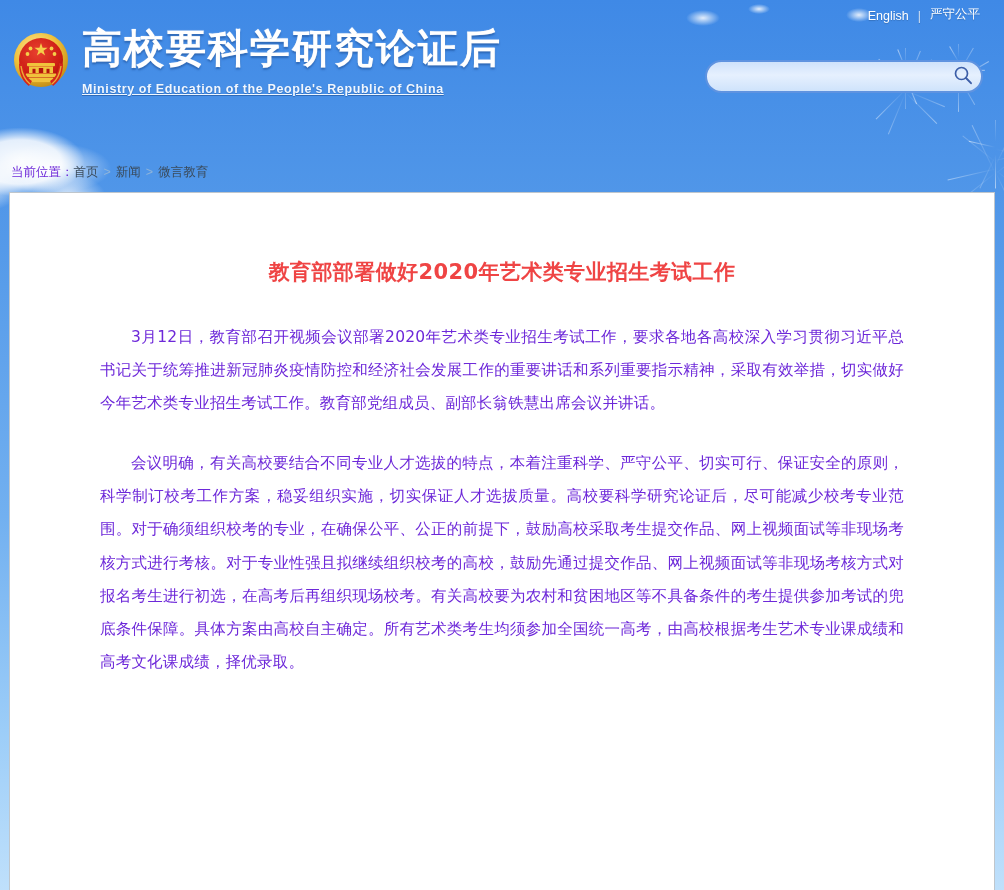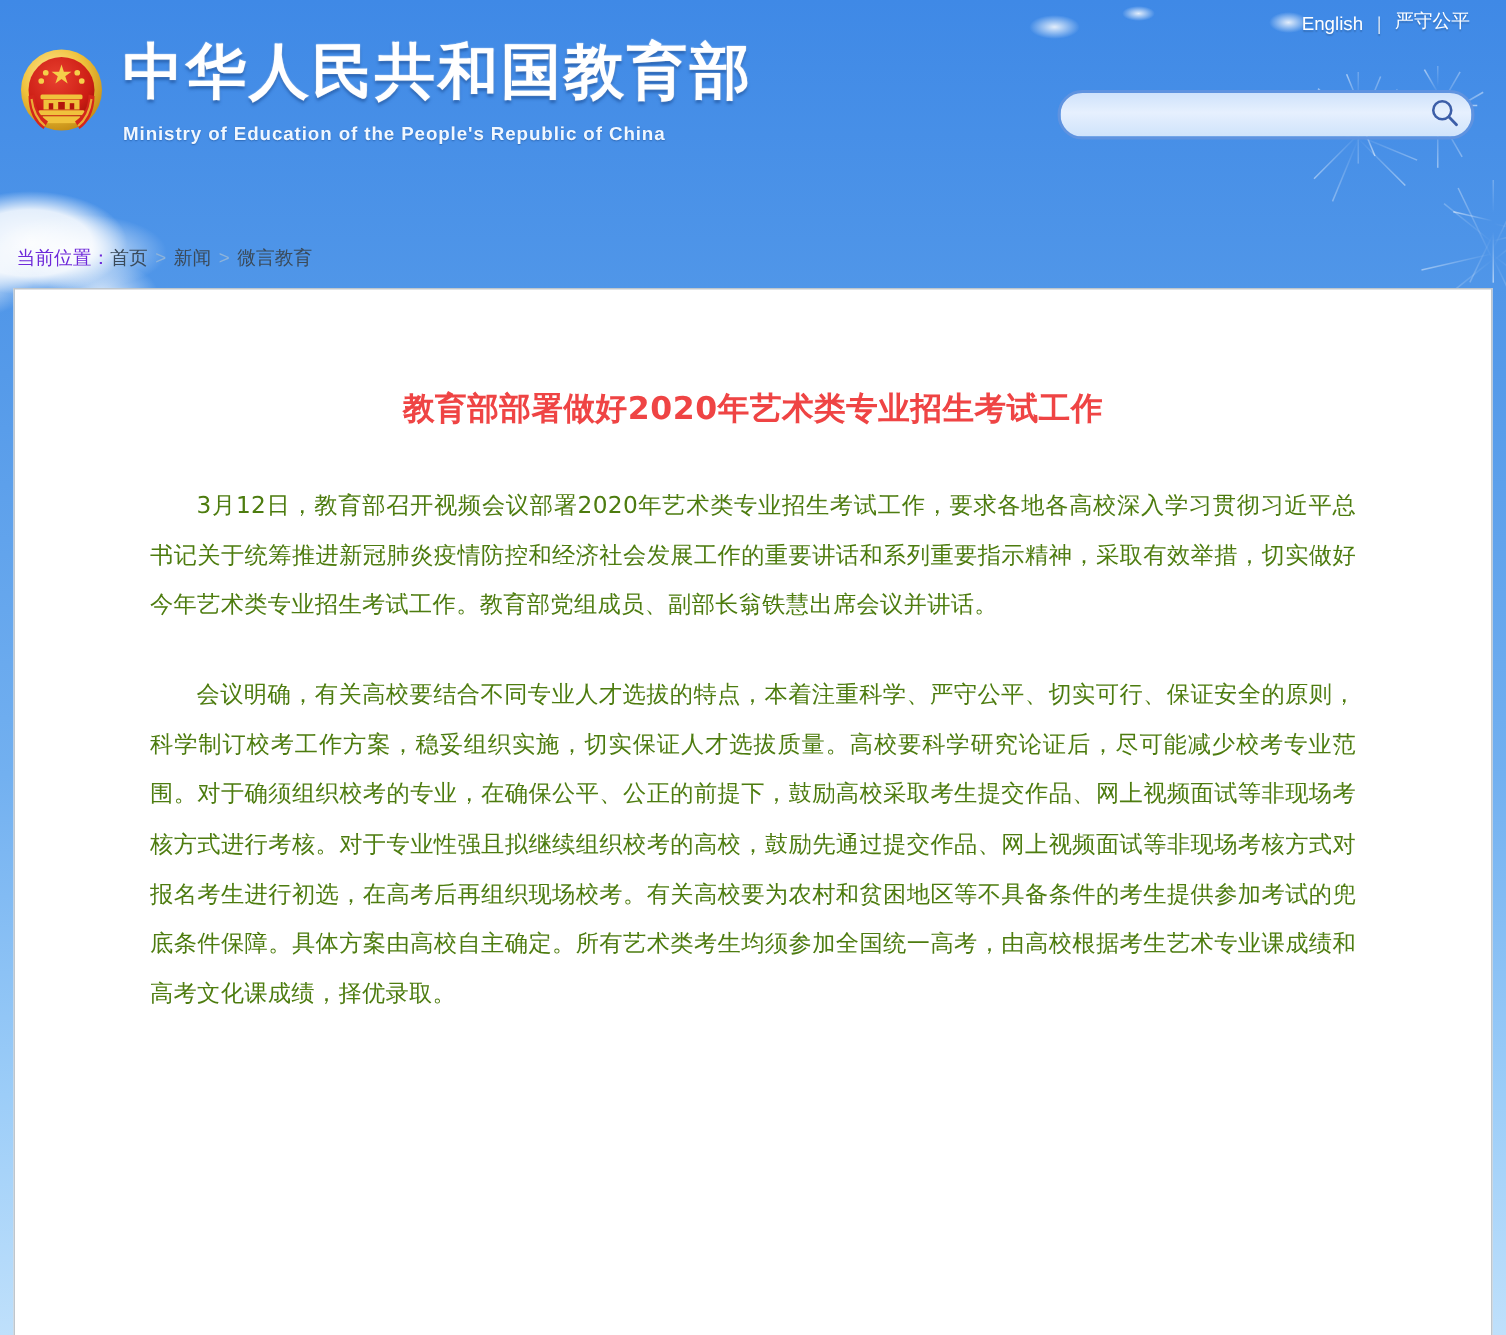--- a/index.html
+++ b/index.html
@@ -245,7 +245,7 @@
       </svg>
     </div>
     <div class="brand-text">
-      <div class="brand-cn">中华人民共和国教育部</div>
+      <div class="brand-cn">高校要科学研究论证后</div>
       <div class="brand-en">Ministry of Education of the People's Republic of China</div>
     </div>
   </div>

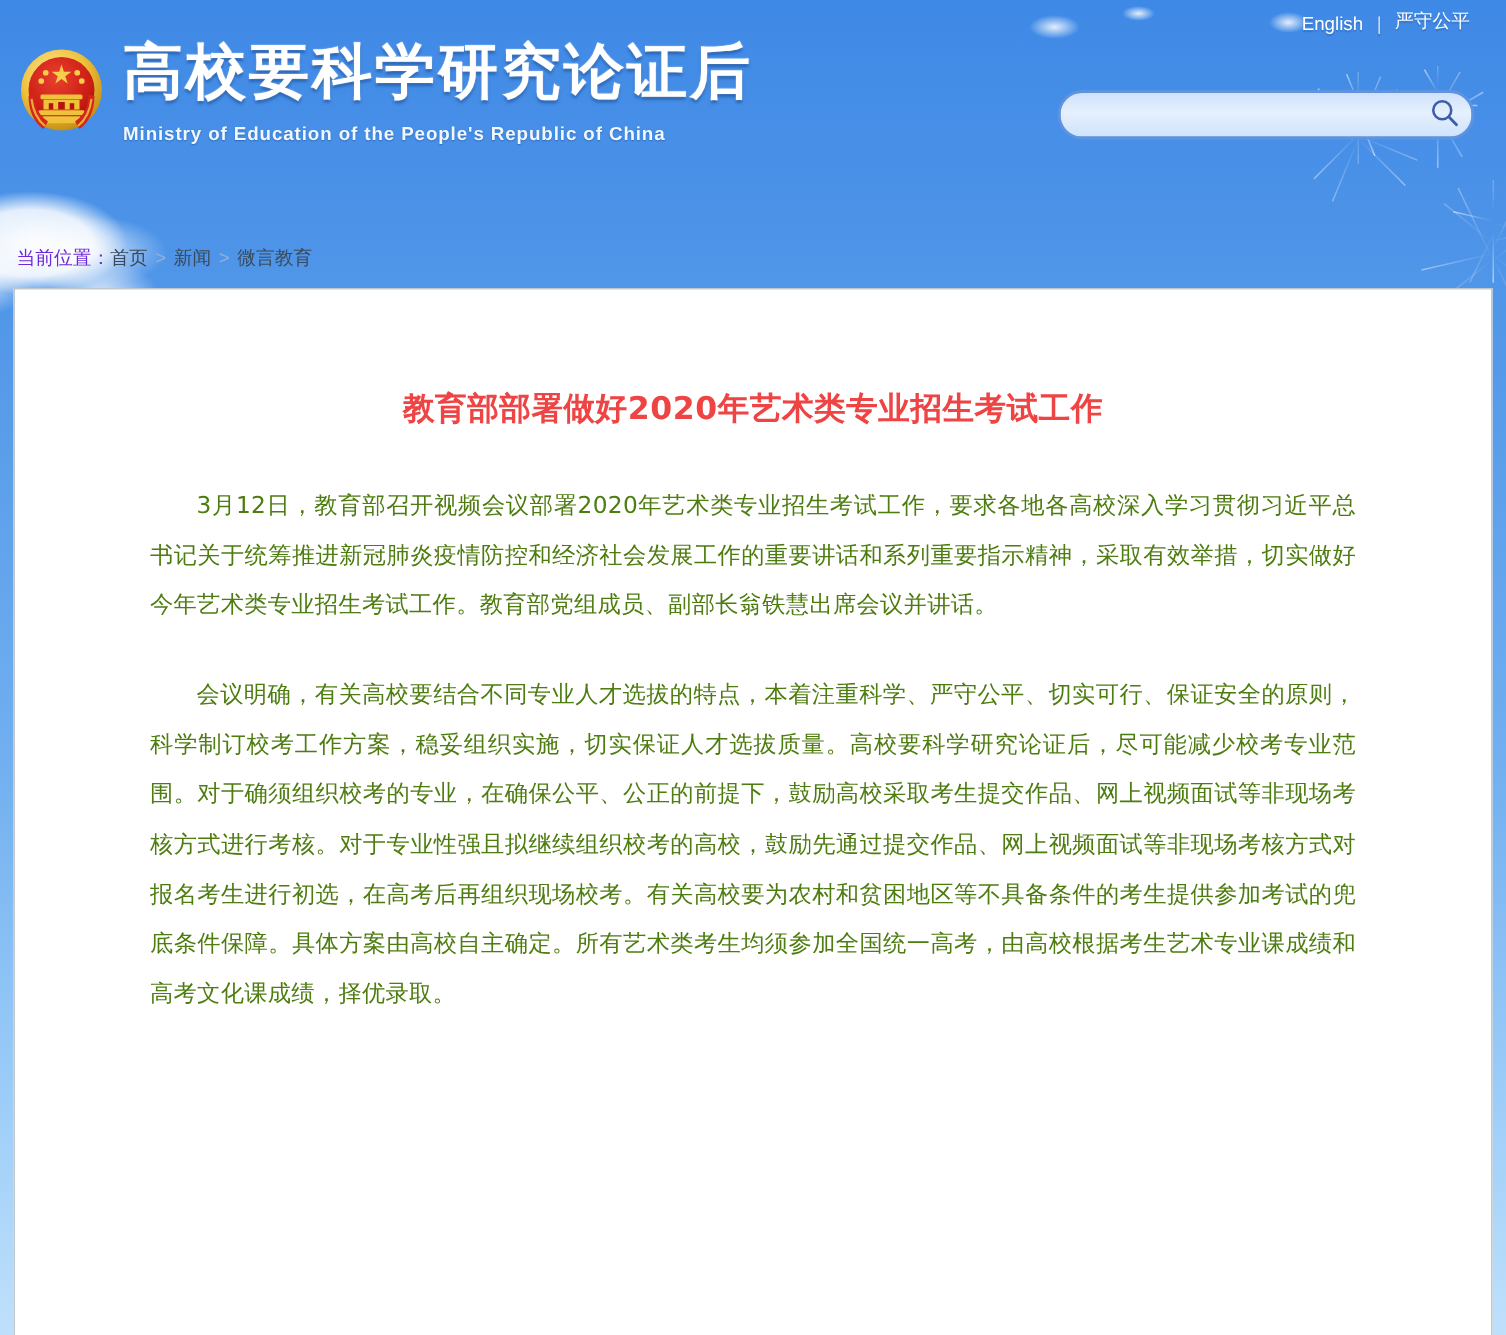--- a/index.html
+++ b/index.html
@@ -64,6 +64,7 @@
     font-size: 12.5px; font-weight: bold; color: #f0f7ff;
     letter-spacing: .6px; margin-top: 12px;
     text-shadow: 0 1px 1px rgba(20,70,140,.5);
+    text-decoration: underline;
   }
 
   .searchbox {

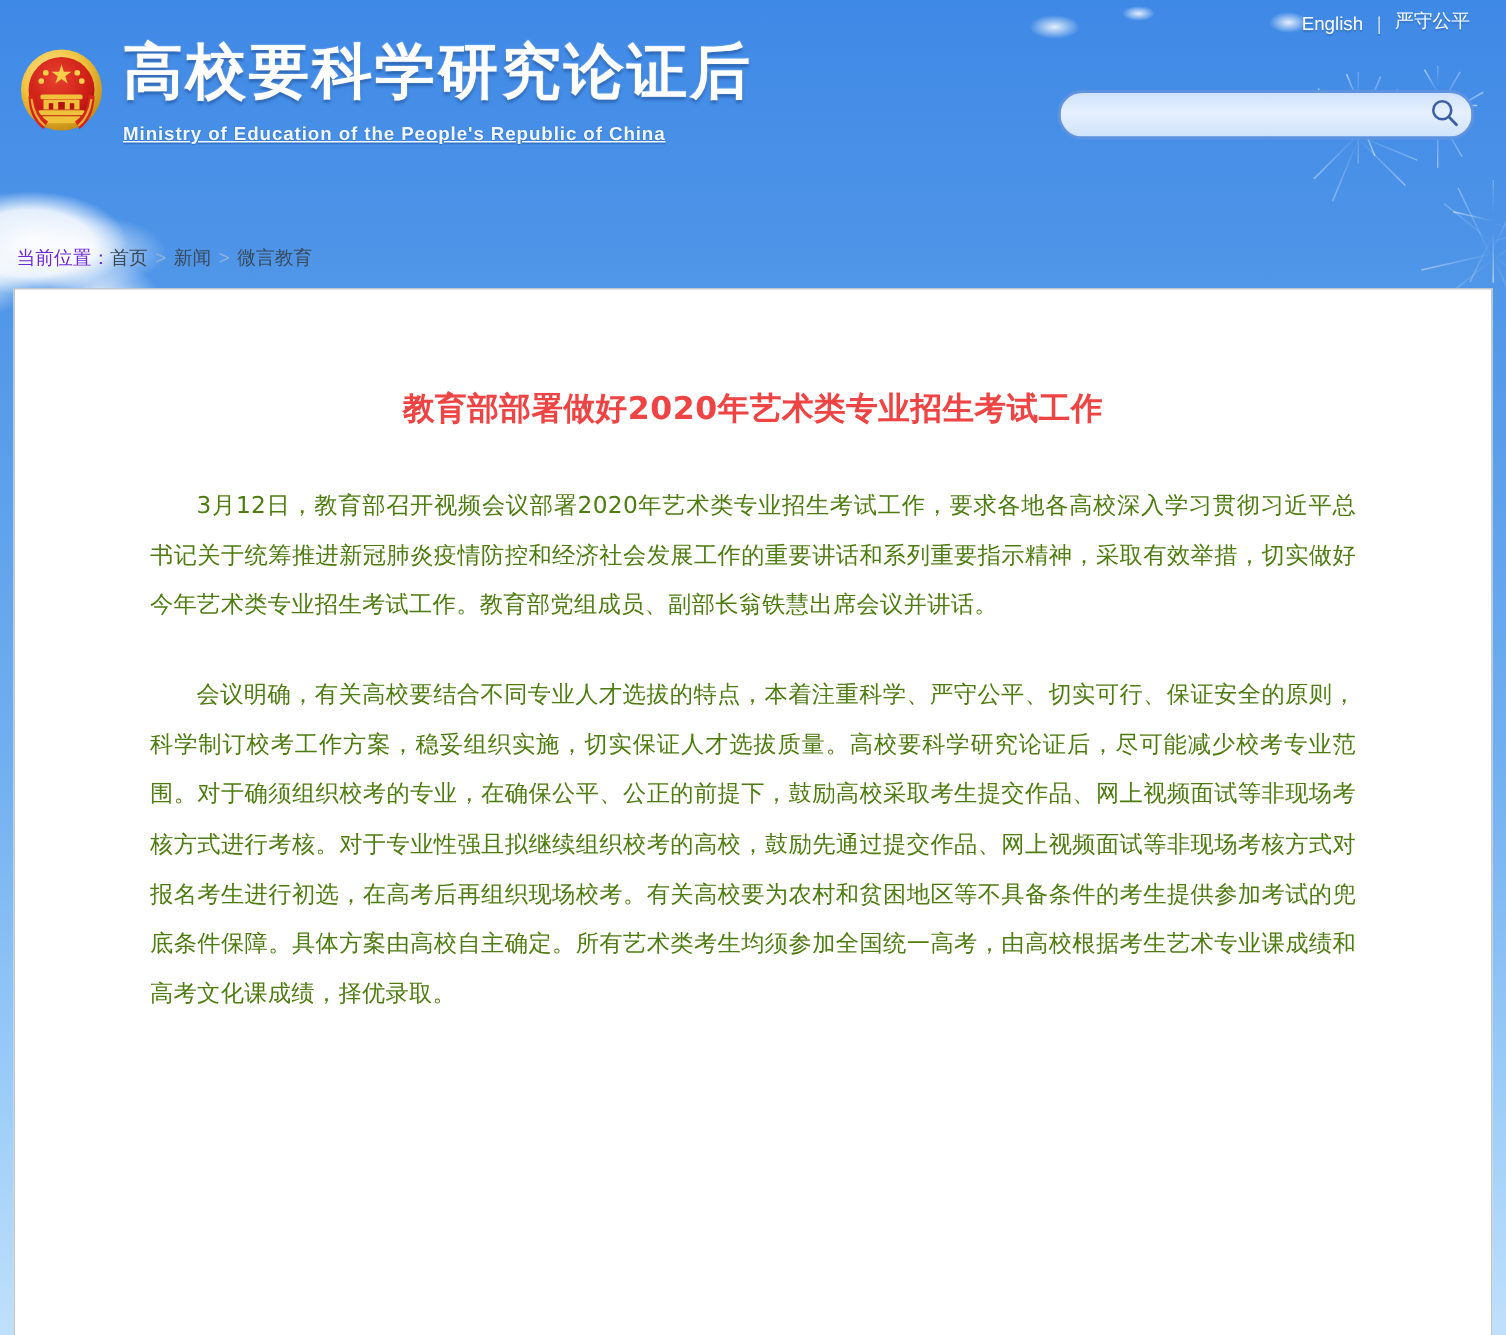--- a/index.html
+++ b/index.html
@@ -123,7 +123,7 @@
     margin: 0 0 26px 0;
     font-size: 15.5px;
     line-height: 2.15;
-    color: #4d7c0f;
+    color: #6d28d9;
     text-indent: 2em;
     text-align: justify;
     letter-spacing: .2px;

